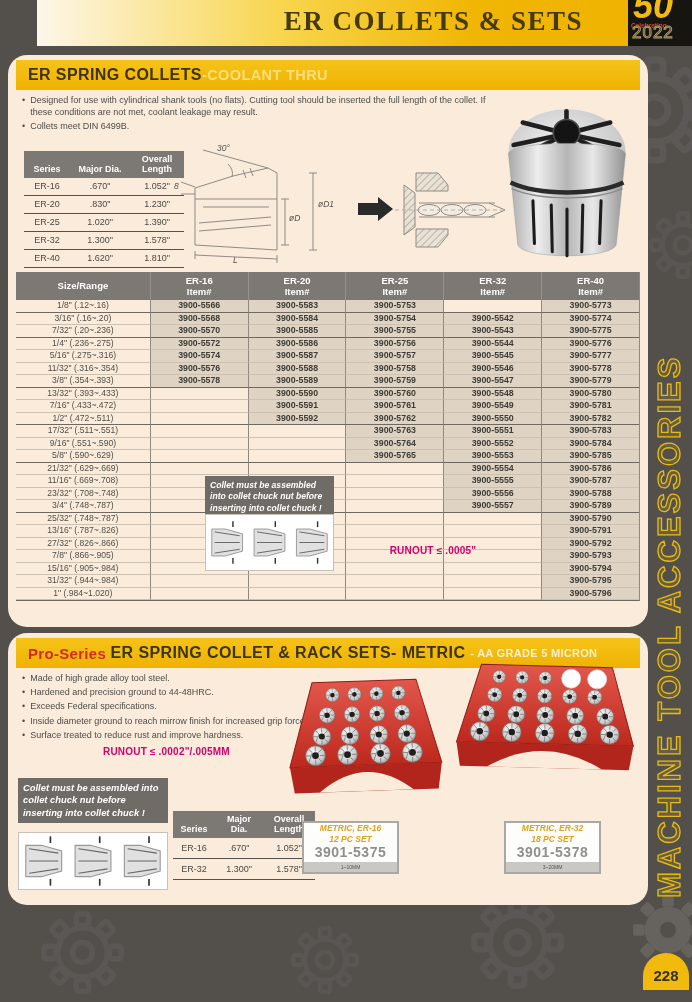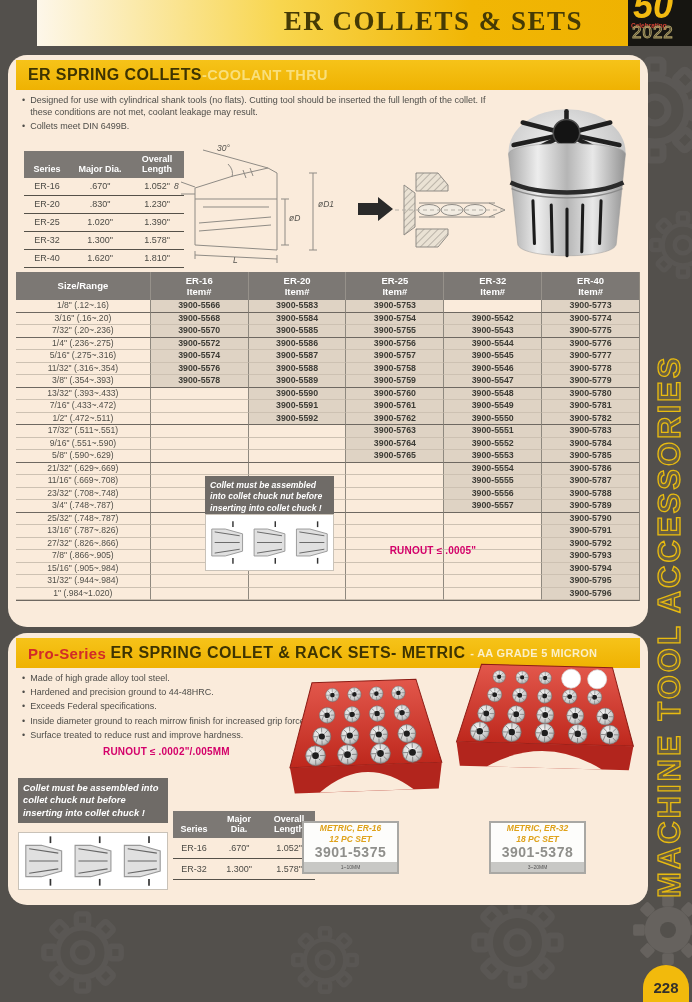--- a/index.html
+++ b/index.html
@@ -661,7 +661,7 @@
       <div class="pitem">3901-5375</div>
       <div class="bar">1~10MM</div>
     </div>
-    <div class="pbox" style="left:481px;top:188px">
+    <div class="pbox" style="left:496px;top:188px">
       <div class="l1">METRIC, ER-32</div>
       <div class="l1">18 PC SET</div>
       <div class="pitem">3901-5378</div>

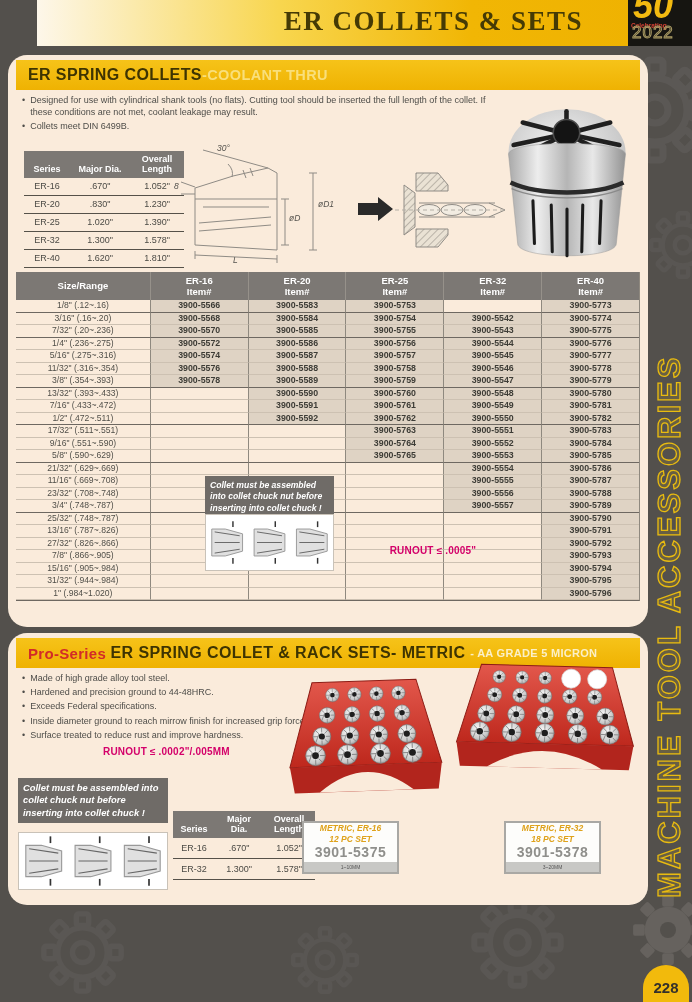--- a/index.html
+++ b/index.html
@@ -87,7 +87,7 @@
     writing-mode:vertical-rl; transform:rotate(180deg); white-space:nowrap;
     font-weight:700; font-size:31px; letter-spacing:3px;
     color:rgba(234,188,16,0.14); -webkit-text-stroke:1.3px #E9BB10; }
-  .badge { position:absolute; right:3px; bottom:0; width:46px; height:37px; background:#F2BA0C;
+  .badge { position:absolute; right:3px; bottom:12px; width:46px; height:37px; background:#F2BA0C;
     border-radius:23px 23px 0 0; display:flex; align-items:flex-end; justify-content:center;
     padding-bottom:6px; font-size:15px; font-weight:800; color:#33302B; z-index:4; }
   .wm { position:absolute; color:#5E5B58; }

